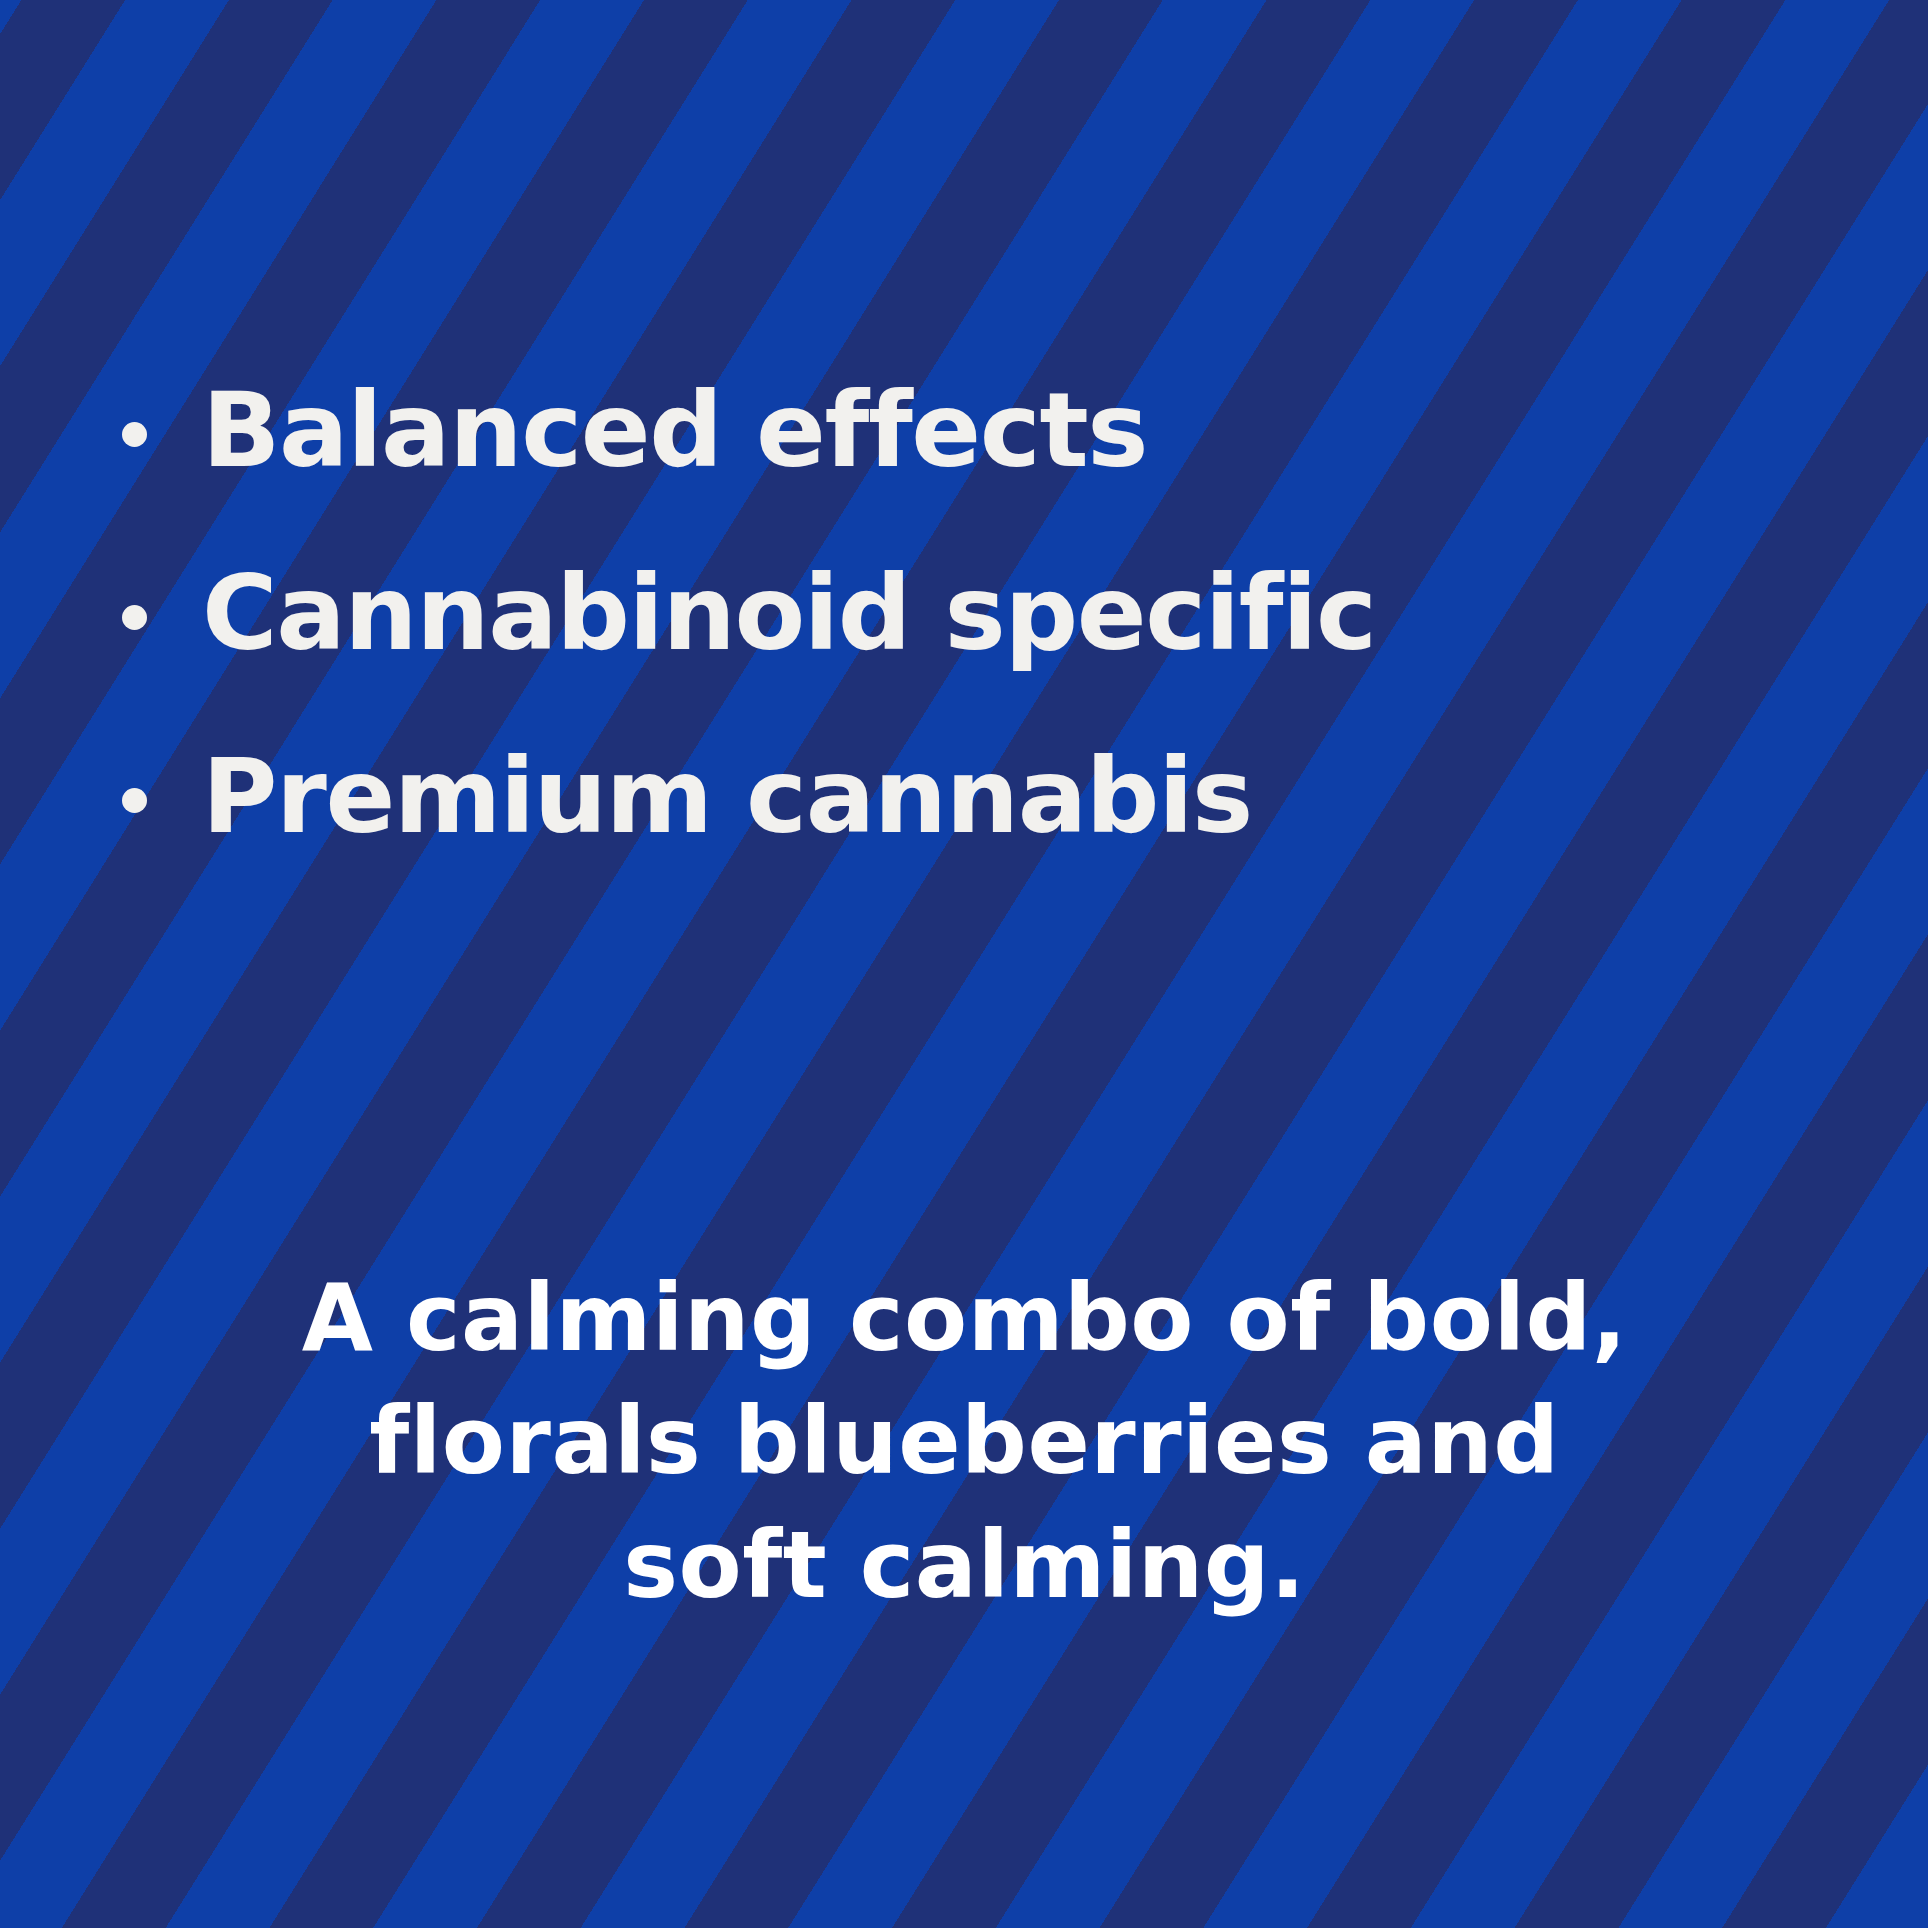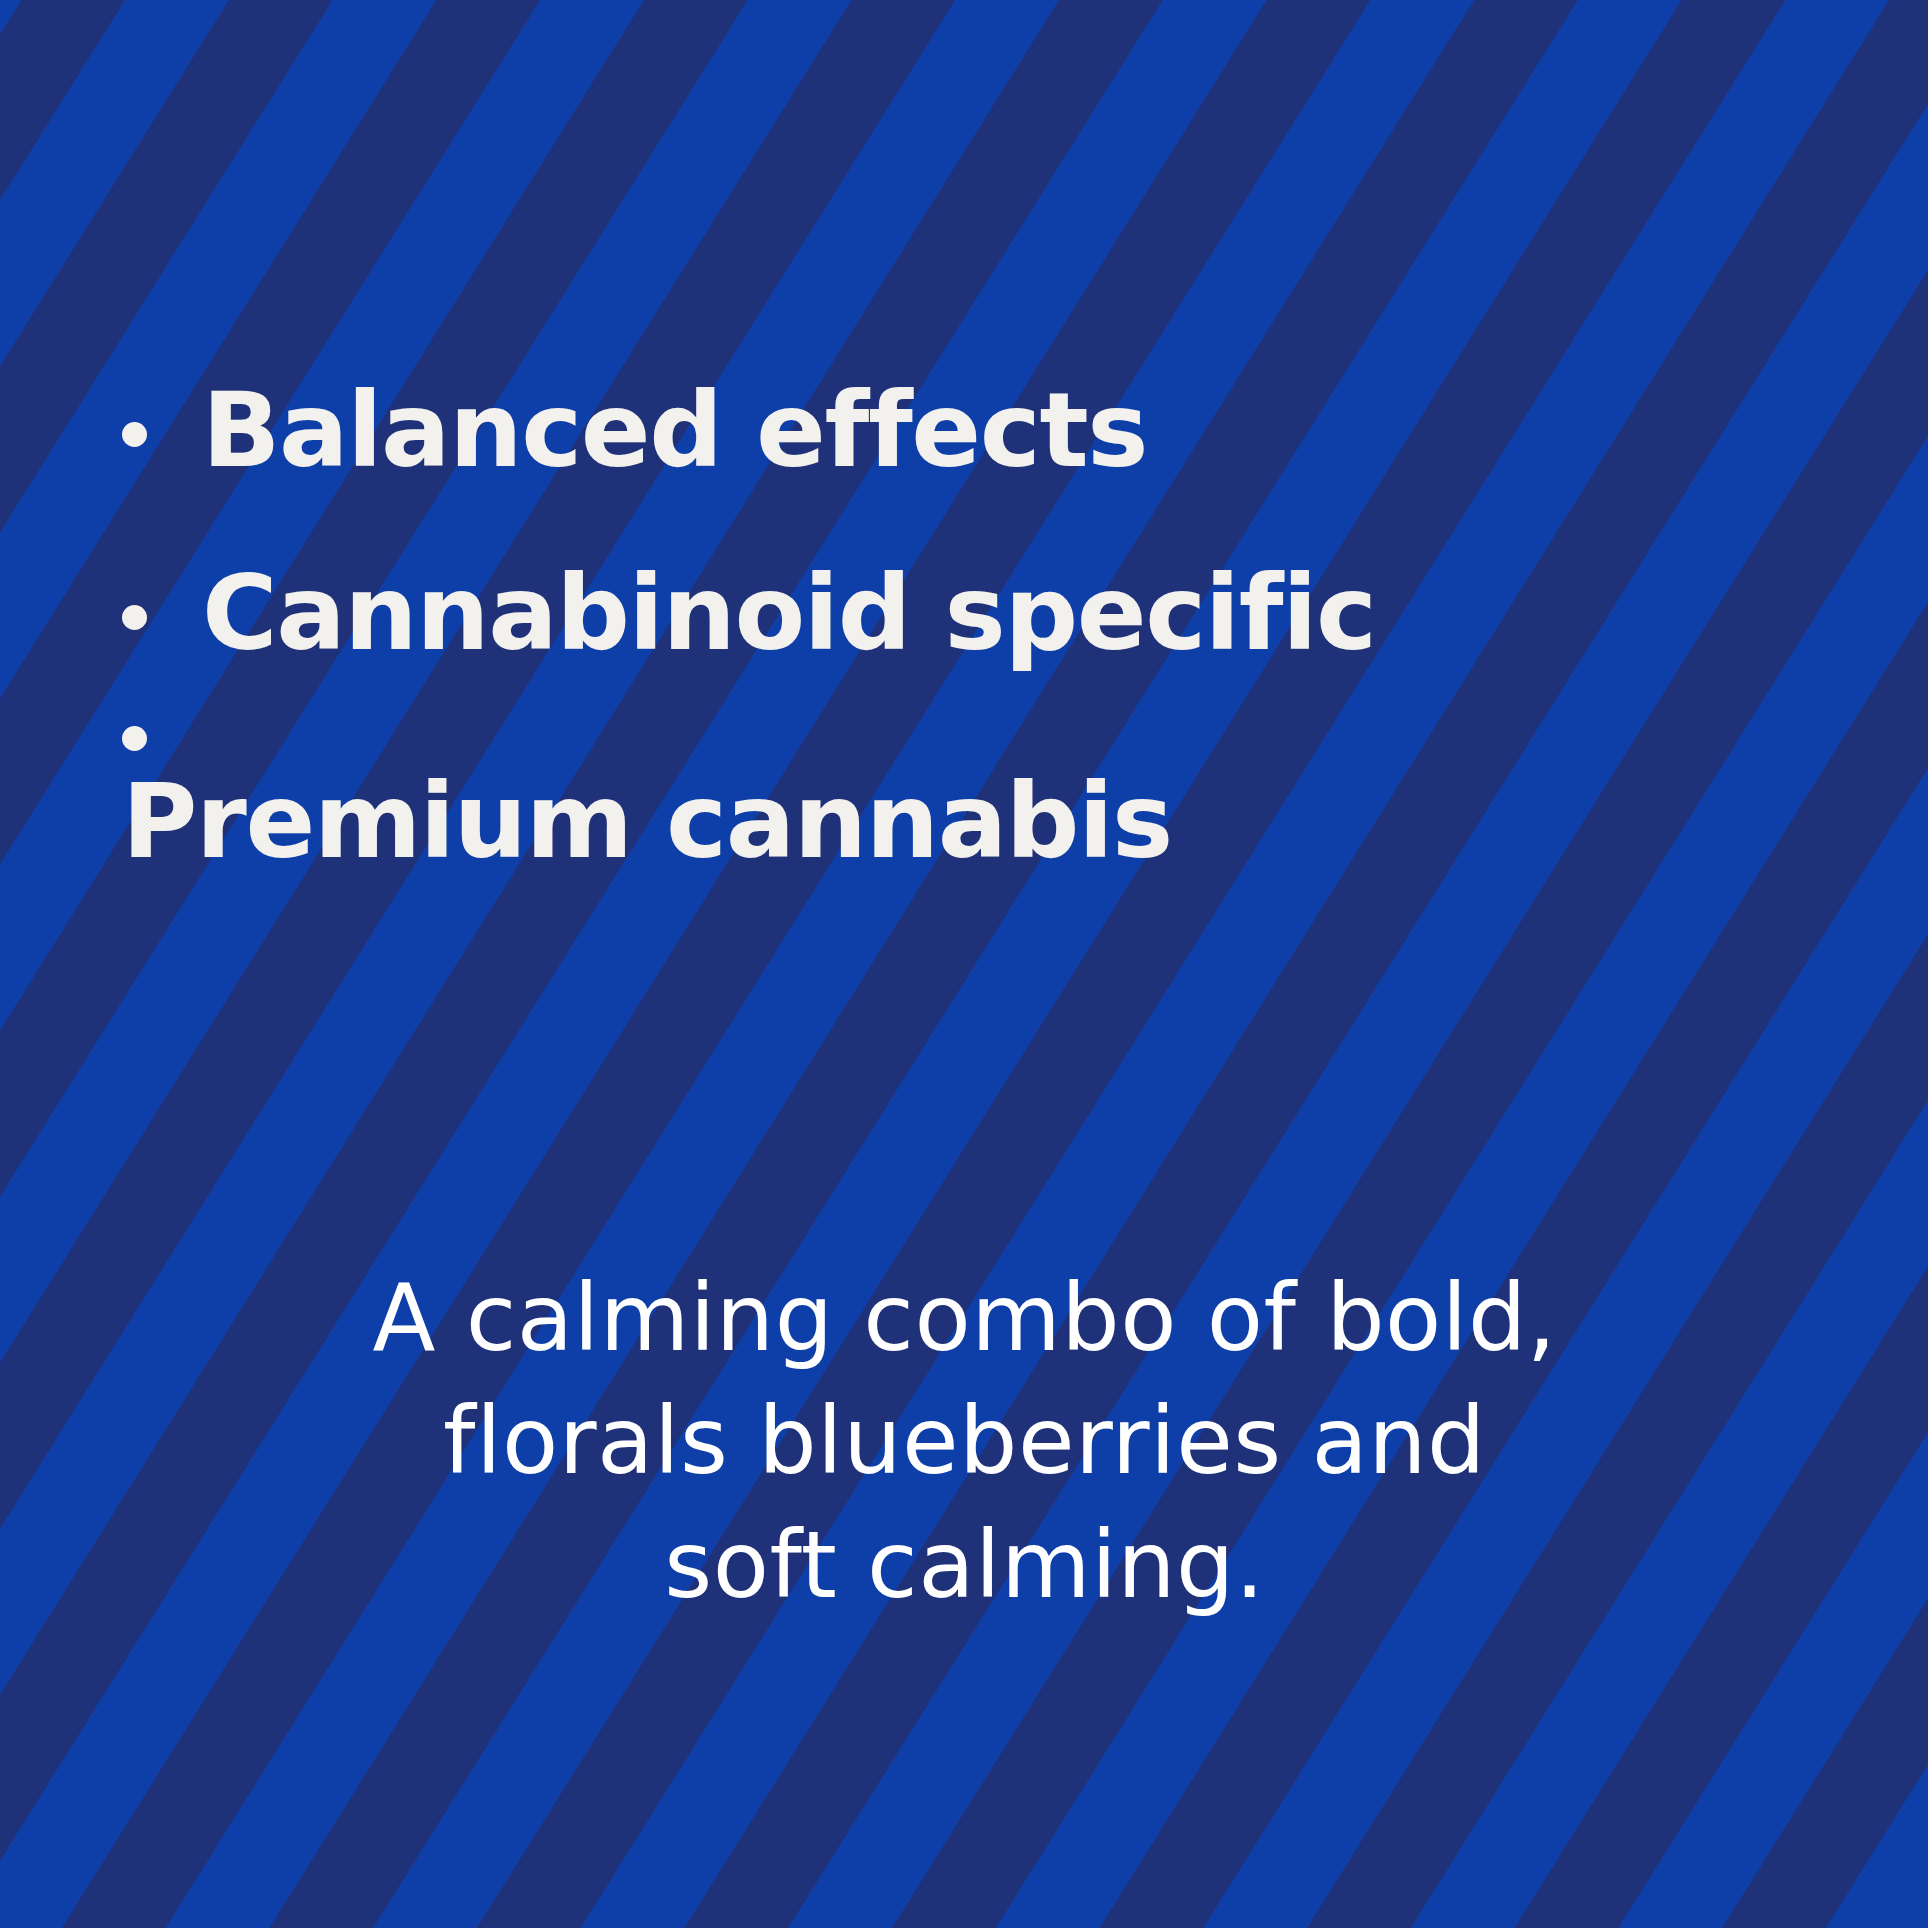--- a/index.html
+++ b/index.html
@@ -55,7 +55,7 @@
     align-items: baseline;
     margin-bottom: 80px;
   }
-  .bullet-row:last-child { margin-bottom: 0; flex-direction: column; }
+  .bullet-row:last-child { margin-bottom: 0; }
 
   .bullet-dot {
     flex: 0 0 auto;

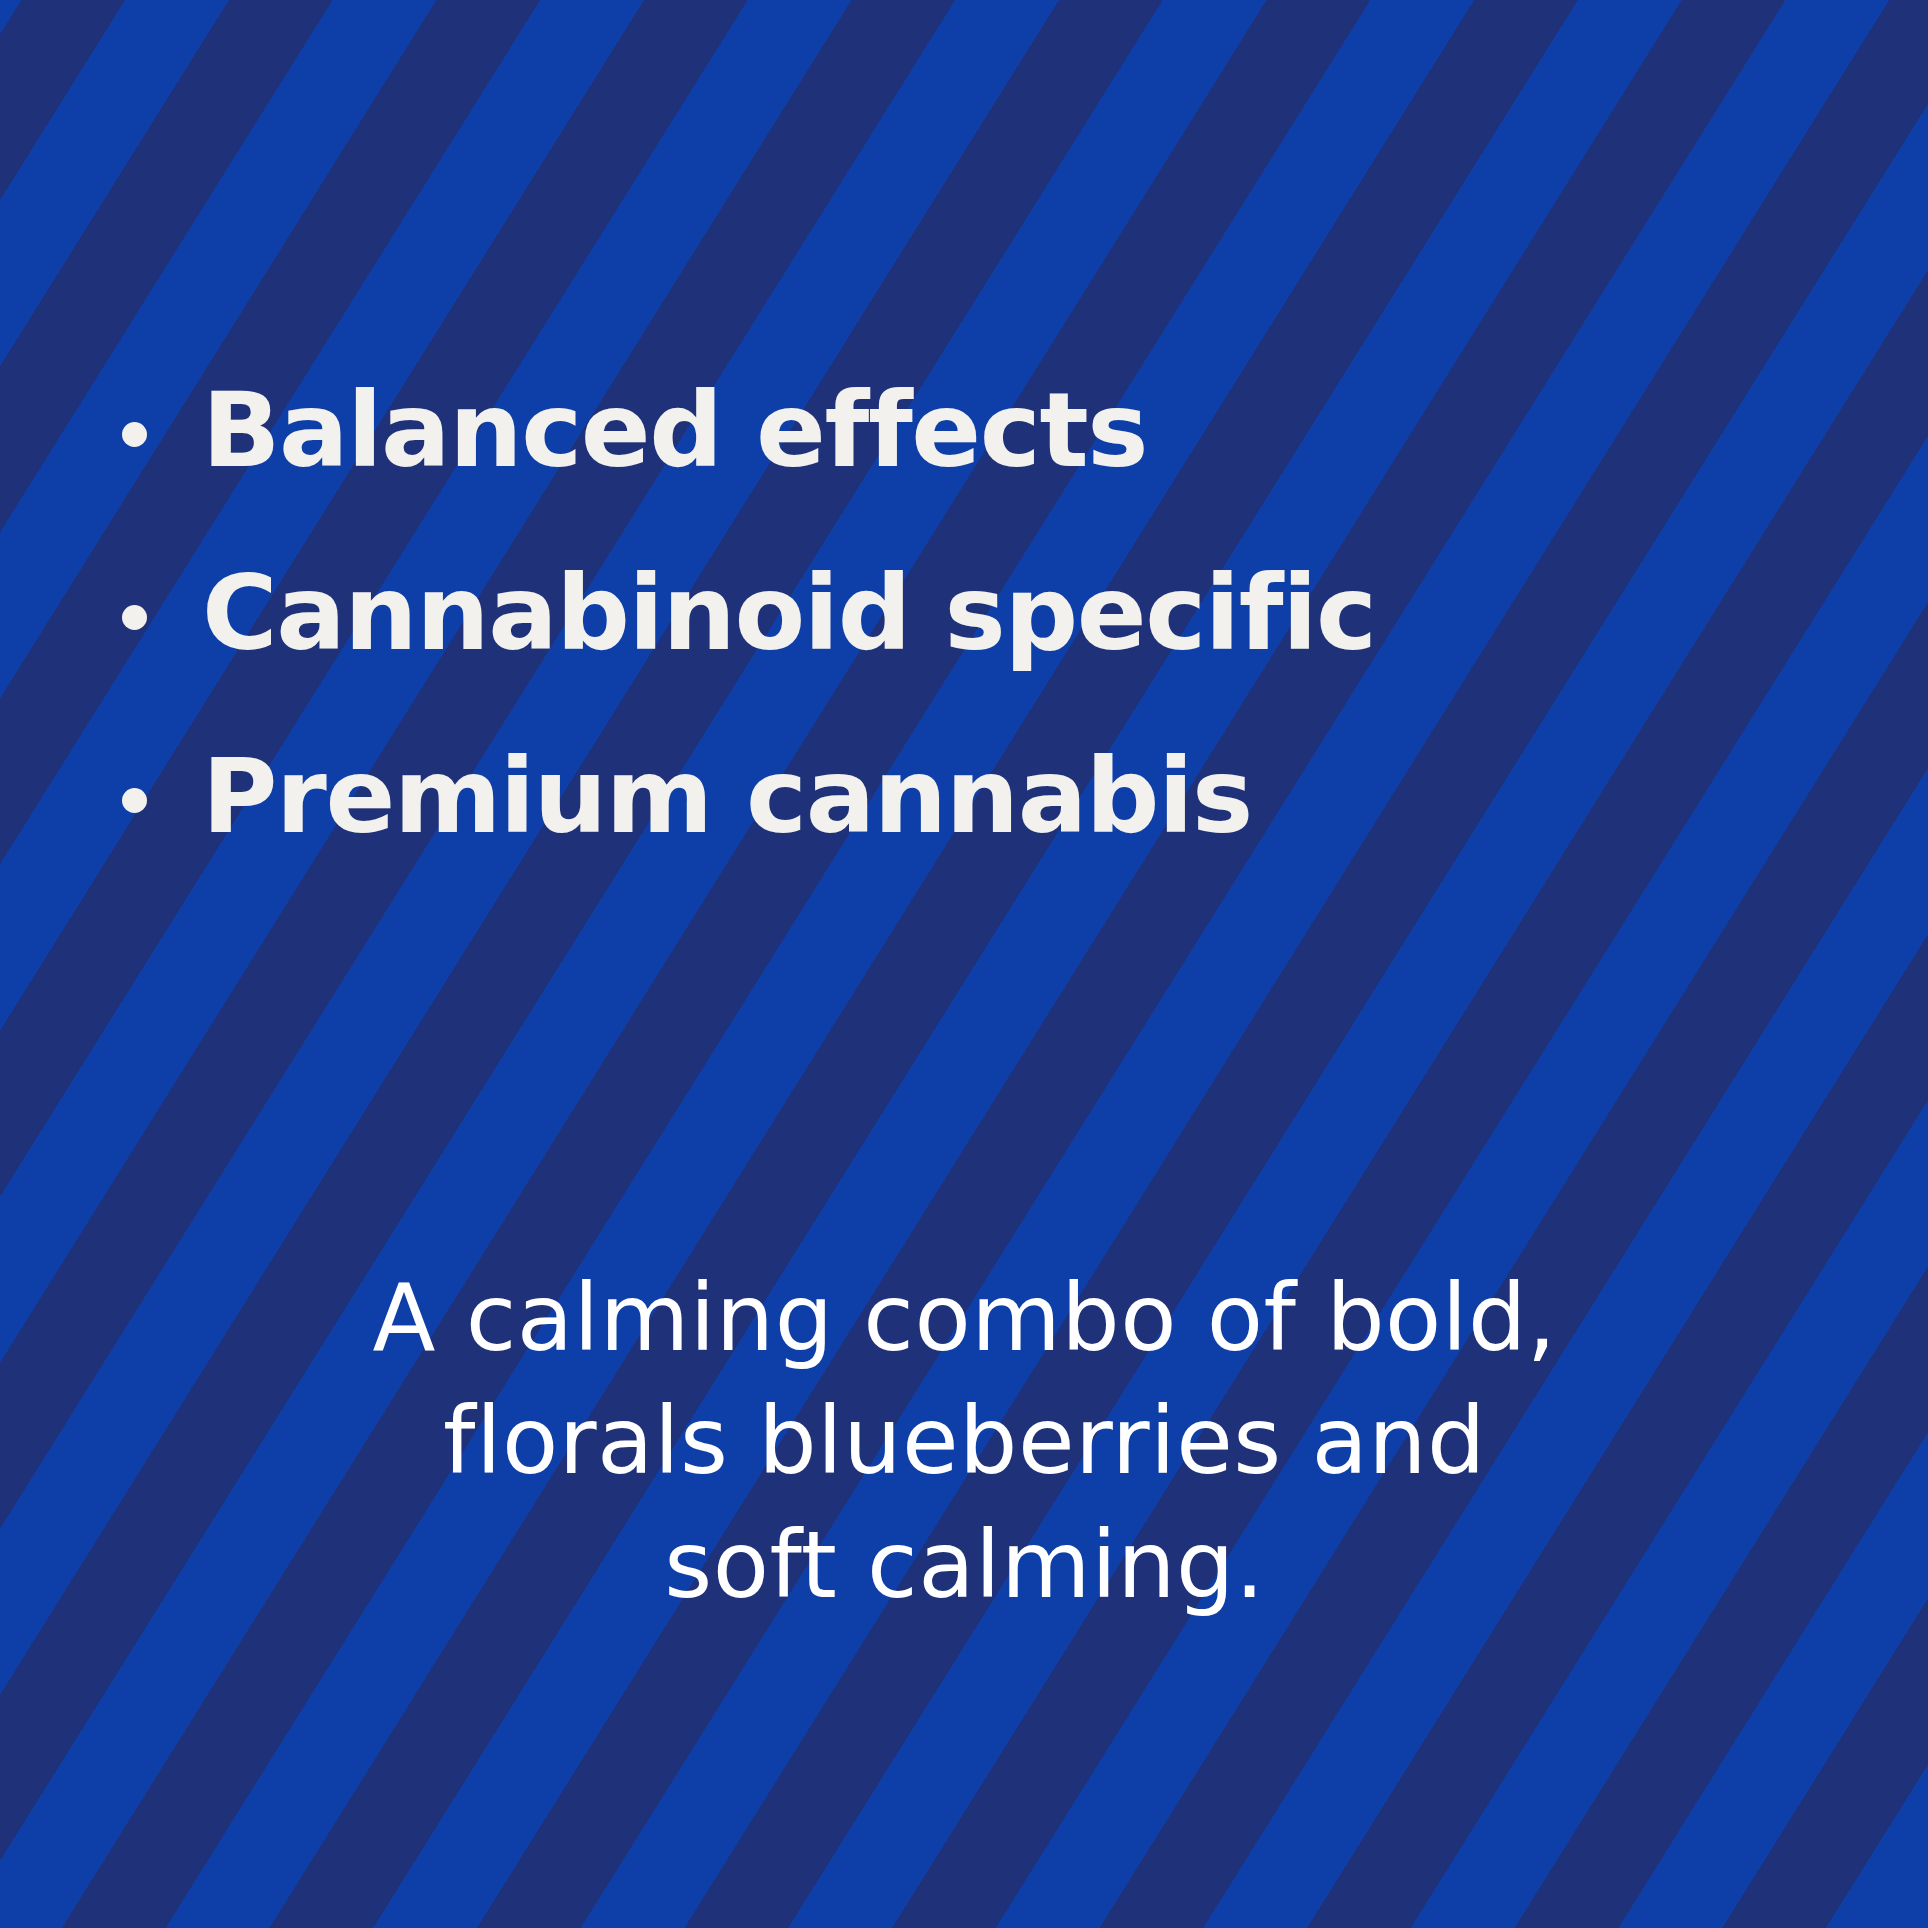--- a/index.html
+++ b/index.html
@@ -87,7 +87,7 @@
     text-align: center;
     color: #ffffff;
     font-family: "DejaVu Sans", sans-serif;
-    font-weight: normal;
+    font-weight: bold;
     font-size: 92px;
     line-height: 1.34;
     letter-spacing: 0.5px;

